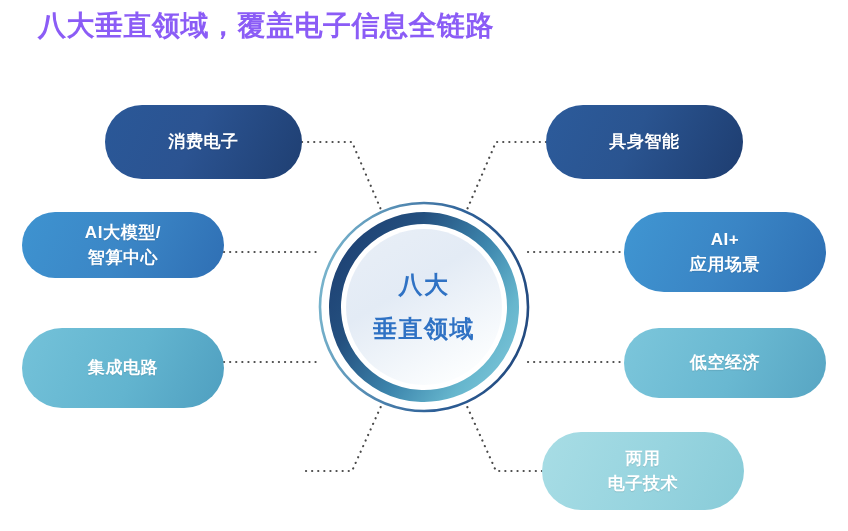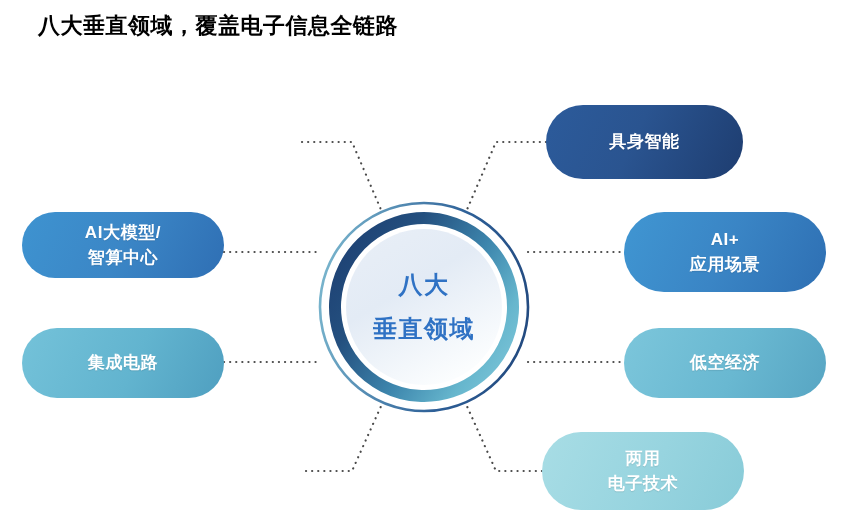--- a/index.html
+++ b/index.html
@@ -26,9 +26,9 @@
     position: absolute;
     left: 38px;
     top: 11px;
-    font-size: 22px;
+    font-size: 28px;
     font-weight: bold;
-    color: #000000;
+    color: #8b5cf6;
     letter-spacing: 0.5px;
     white-space: nowrap;
     line-height: 30px;

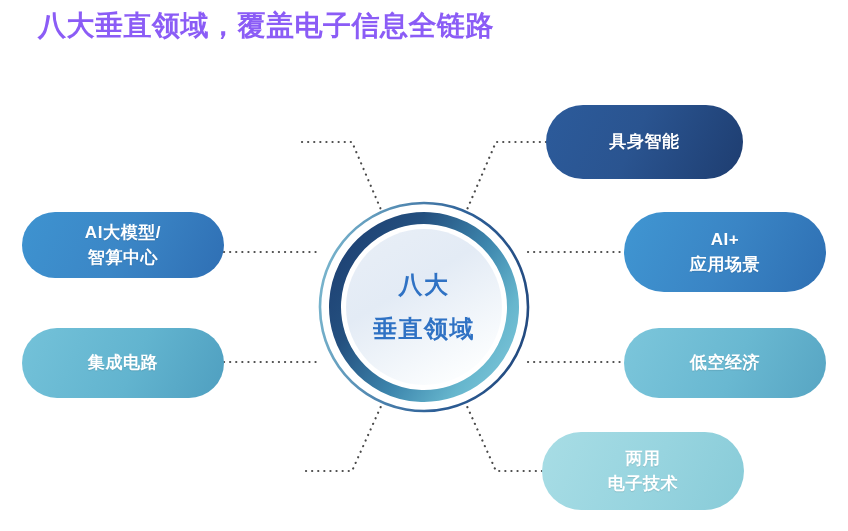--- a/index.html
+++ b/index.html
@@ -188,6 +188,9 @@
     </div>
   </div>
 
+  <div class="pill tone-navy" style="left:105px; top:105px; width:197px; height:74px;">
+    <div class="pill-line">消费电子</div>
+  </div>
 
   <div class="pill tone-blue two-line" style="left:22px; top:212px; width:202px; height:66px;">
     <div class="pill-line">AI大模型/</div>

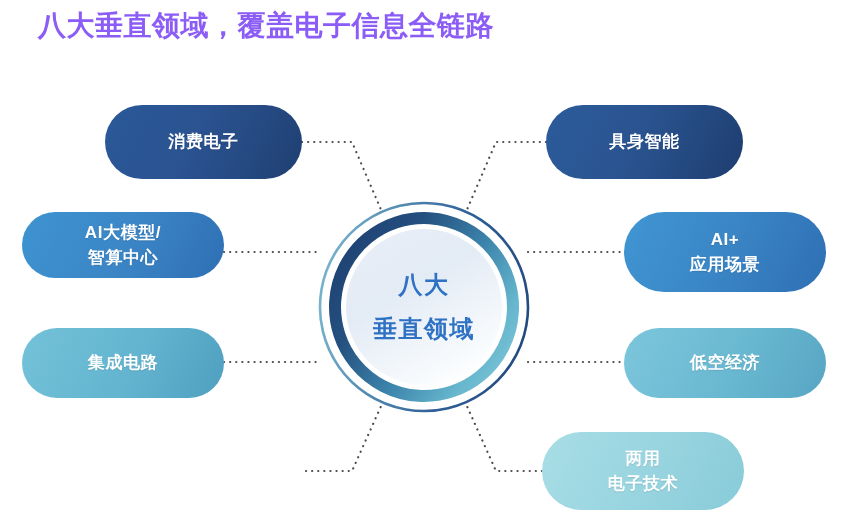--- a/index.html
+++ b/index.html
@@ -197,7 +197,7 @@
     <div class="pill-line">智算中心</div>
   </div>
 
-  <div class="pill tone-teal" style="left:22px; top:328px; width:202px; height:70px;">
+  <div class="pill tone-teal" style="left:22px; top:328px; width:202px; height:80px;">
     <div class="pill-line">集成电路</div>
   </div>
 

